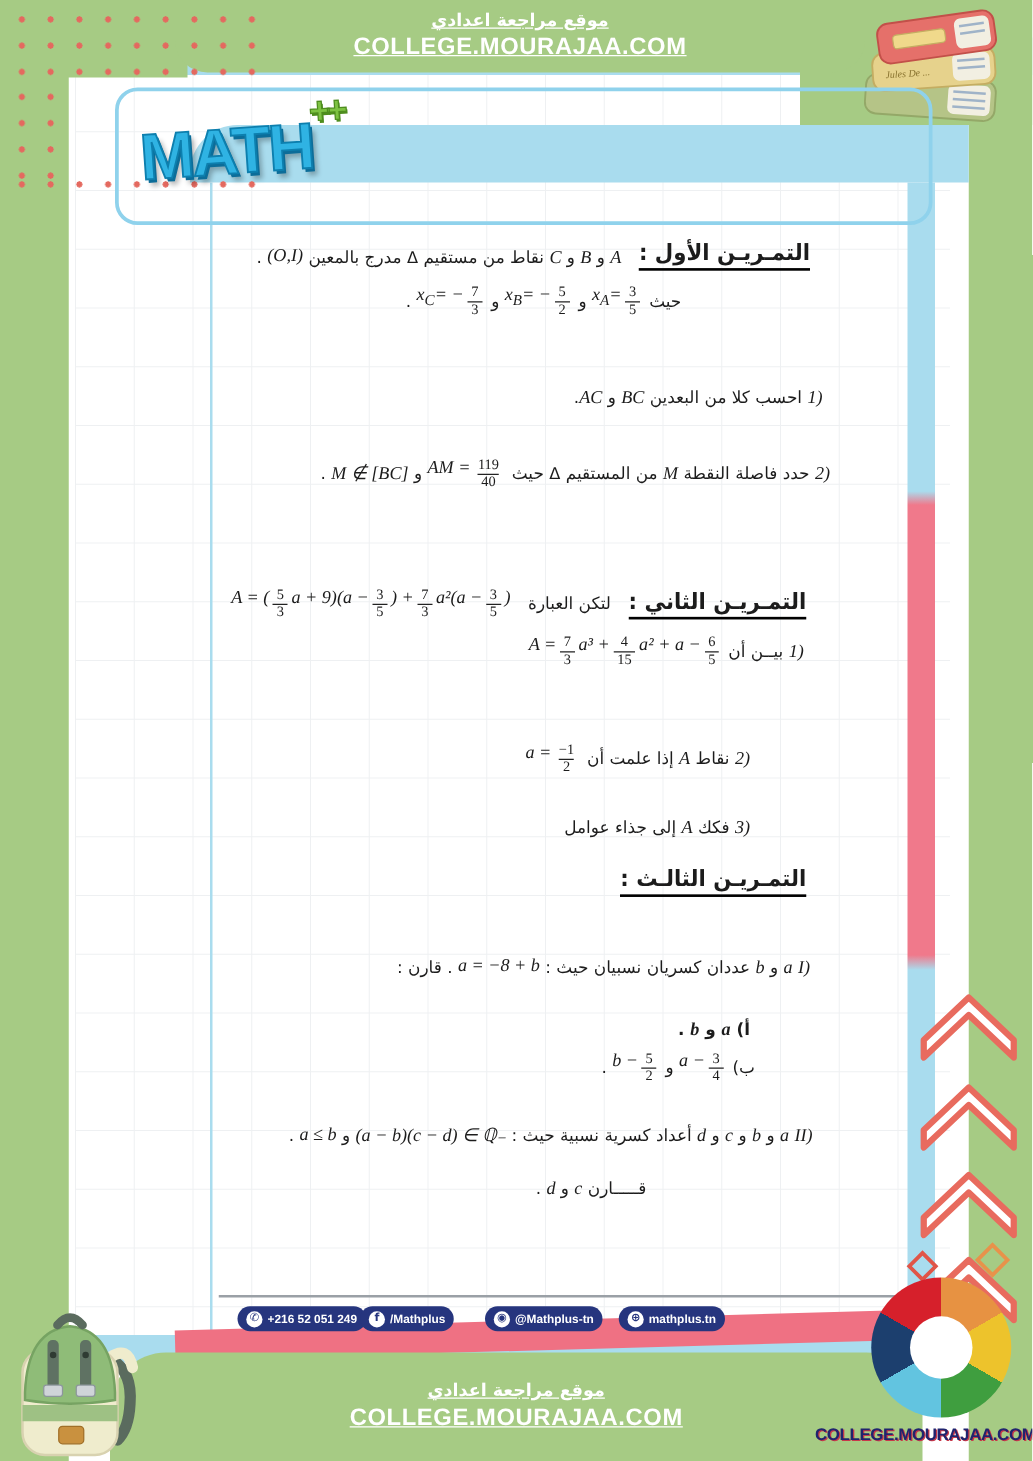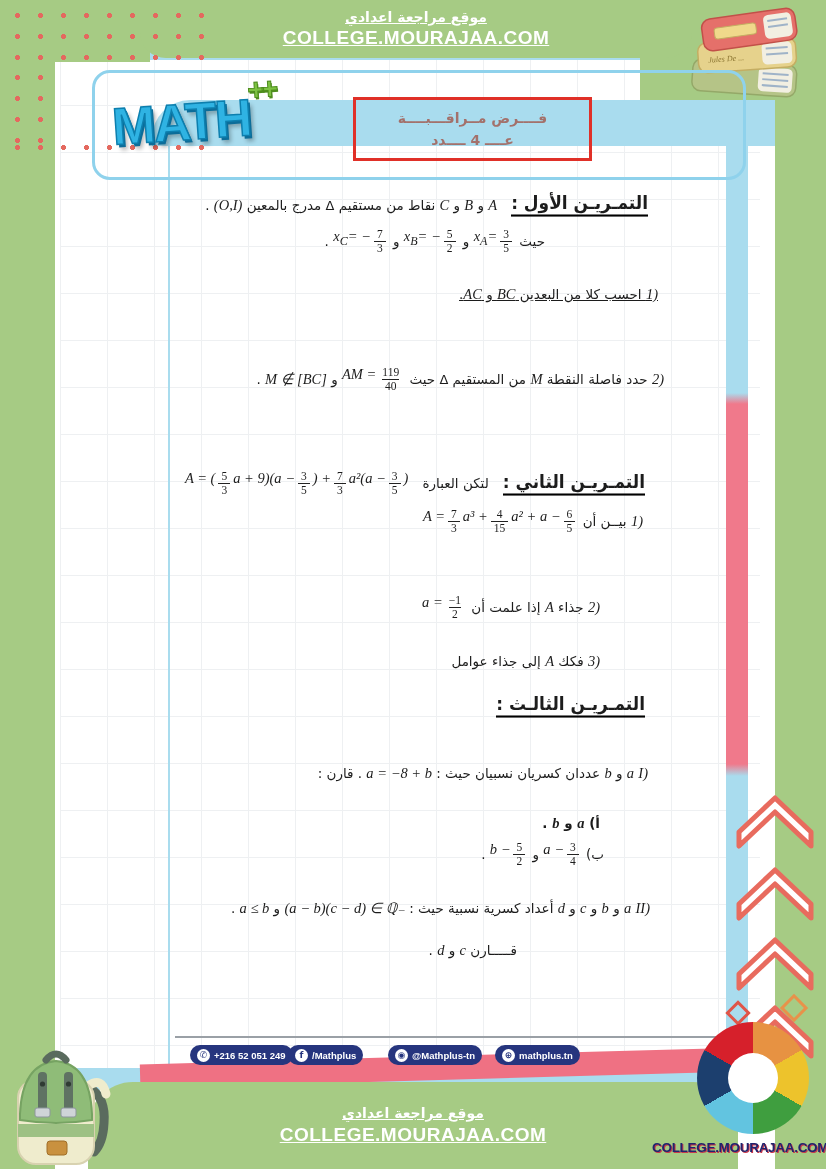--- a/index.html
+++ b/index.html
@@ -167,10 +167,6 @@
     <span>MATH</span>
     <span class="math-plus">++</span>
   </div>
-  <div class="abs exam-box">
-    <span>فــــرض مــراقـــبــــة</span>
-    <span>عــــ 4 ــــدد</span>
-  </div>
 
   <div class="mline" id="l-ex1-row">
     <span class="ex-title">التمـريـن الأول :</span>

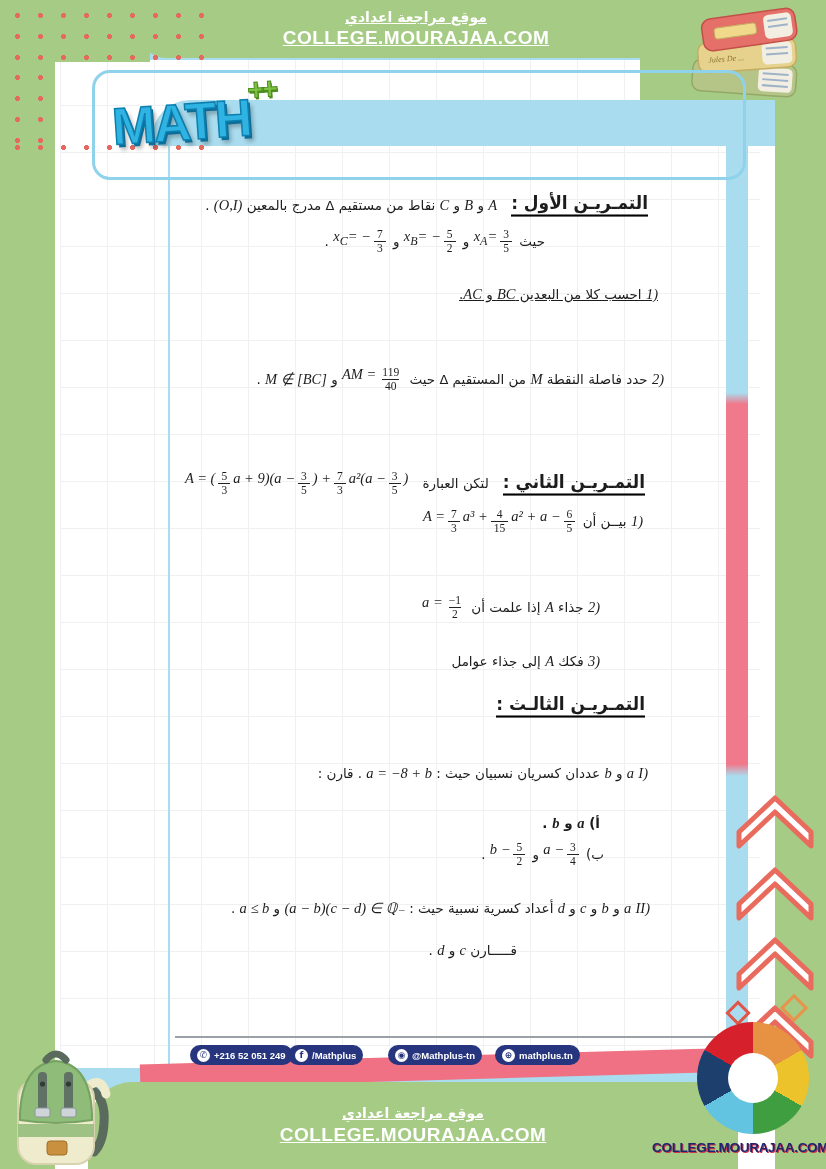--- a/index.html
+++ b/index.html
@@ -67,7 +67,7 @@
 
   #l-ex1-row{top:193px;right:178px;}
   #l-ex1-l2{top:228px;right:281px;}
-  #l-ex1-q1{top:284px;right:168px;text-decoration:underline;}
+  #l-ex1-q1{top:307px;right:168px;}
   #l-ex1-q2{top:366px;right:162px;}
   #l-ex2-row{top:470px;right:181px;}
   #l-ex2-q1{top:508px;right:183px;}

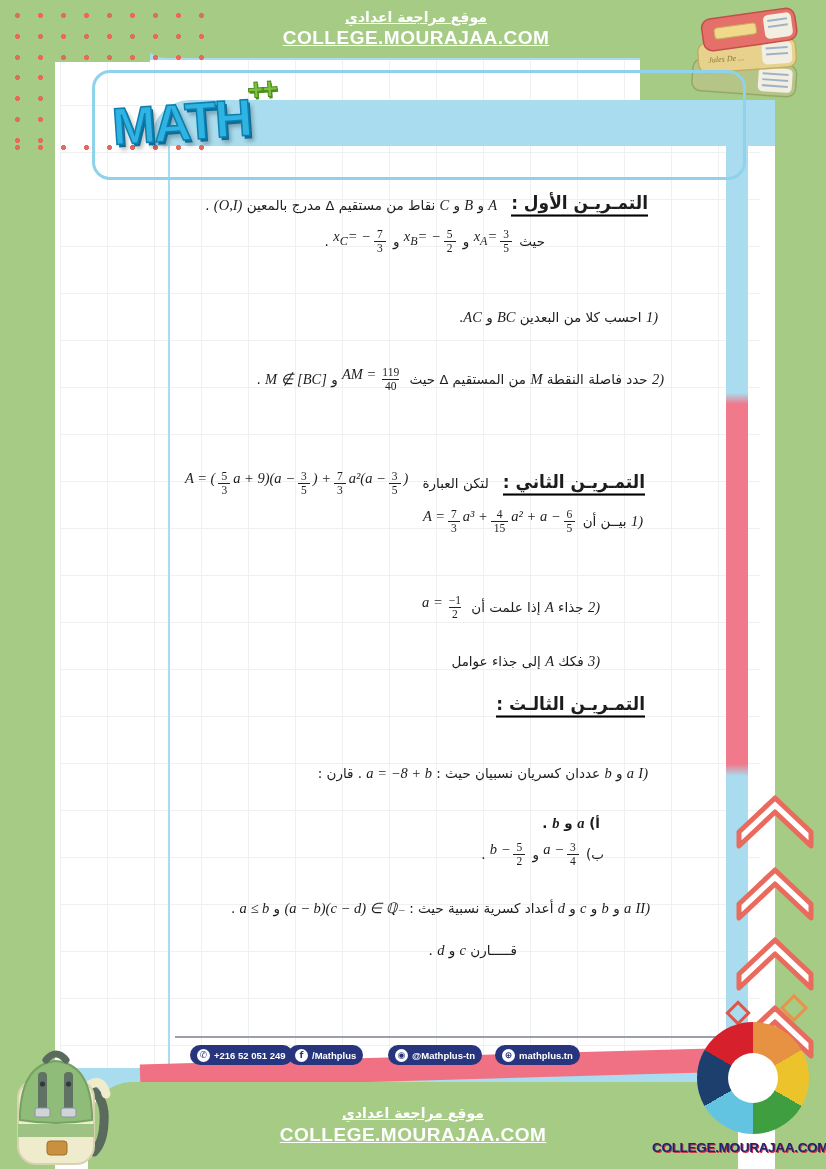--- a/index.html
+++ b/index.html
@@ -260,7 +260,7 @@
         </span></span>
   </div>
   <div class="mline" id="l-ex2-q2">
-    <span class="mtoks"><span class="mt" dir="ltr">2)</span><span class="ar"> جذاء </span><span class="mt" dir="ltr">A</span><span class="ar"> إذا علمت أن </span><span class="grp" dir="ltr">
+    <span class="mtoks"><span class="mt" dir="ltr">2)</span><span class="ar"> نقاط </span><span class="mt" dir="ltr">A</span><span class="ar"> إذا علمت أن </span><span class="grp" dir="ltr">
           <span class="mt" dir="ltr">a = </span>
           <span class="frac" dir="ltr">
             <span class="fn">−1</span>

